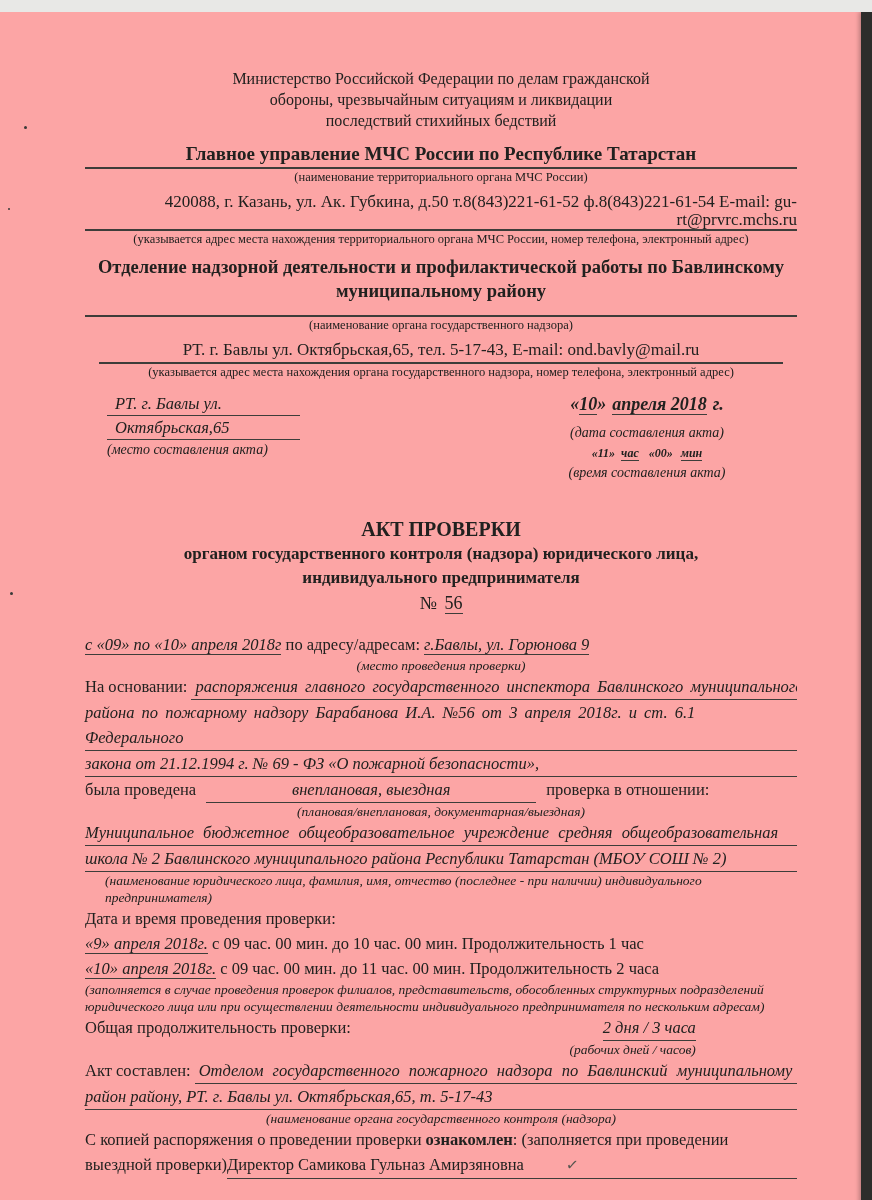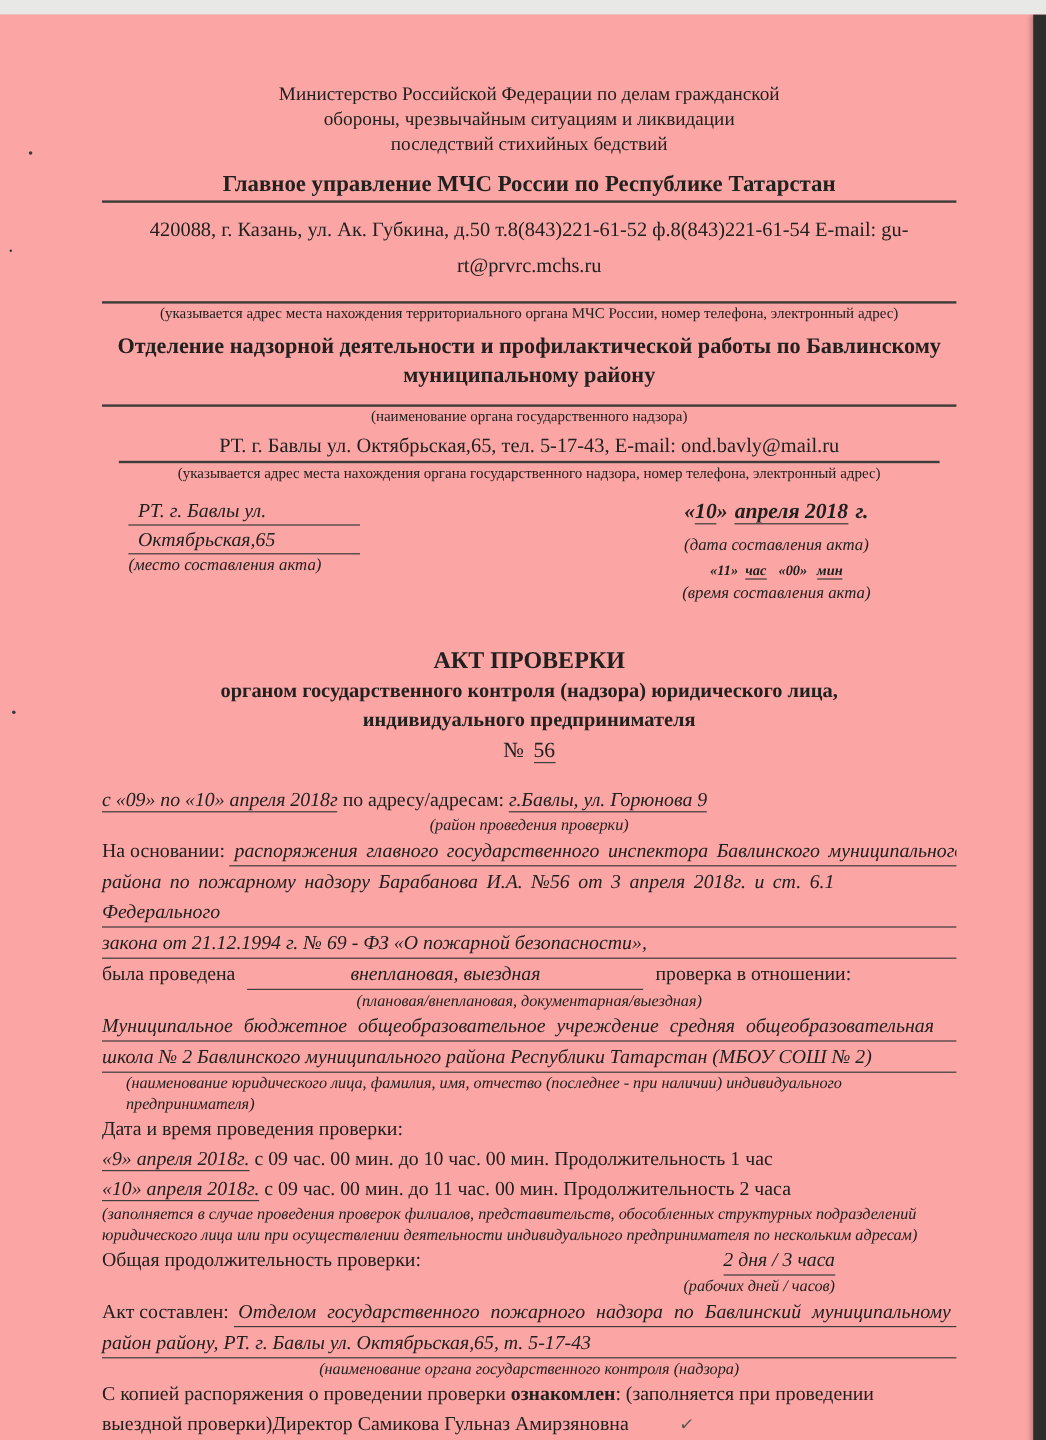--- a/index.html
+++ b/index.html
@@ -65,6 +65,7 @@
     </div>
 
     <div class="org-name rule">Главное управление МЧС России по Республике Татарстан</div>
+    <div class="small-cap">(наименование  территориального органа МЧС России)</div>
 
     <div class="address rule">420088, г. Казань, ул. Ак. Губкина, д.50 т.8(843)221-61-52 ф.8(843)221-61-54 E-mail: gu-rt@prvrc.mchs.ru</div>
     <div class="small-cap">(указывается адрес места нахождения территориального органа  МЧС России, номер телефона, электронный адрес)</div>

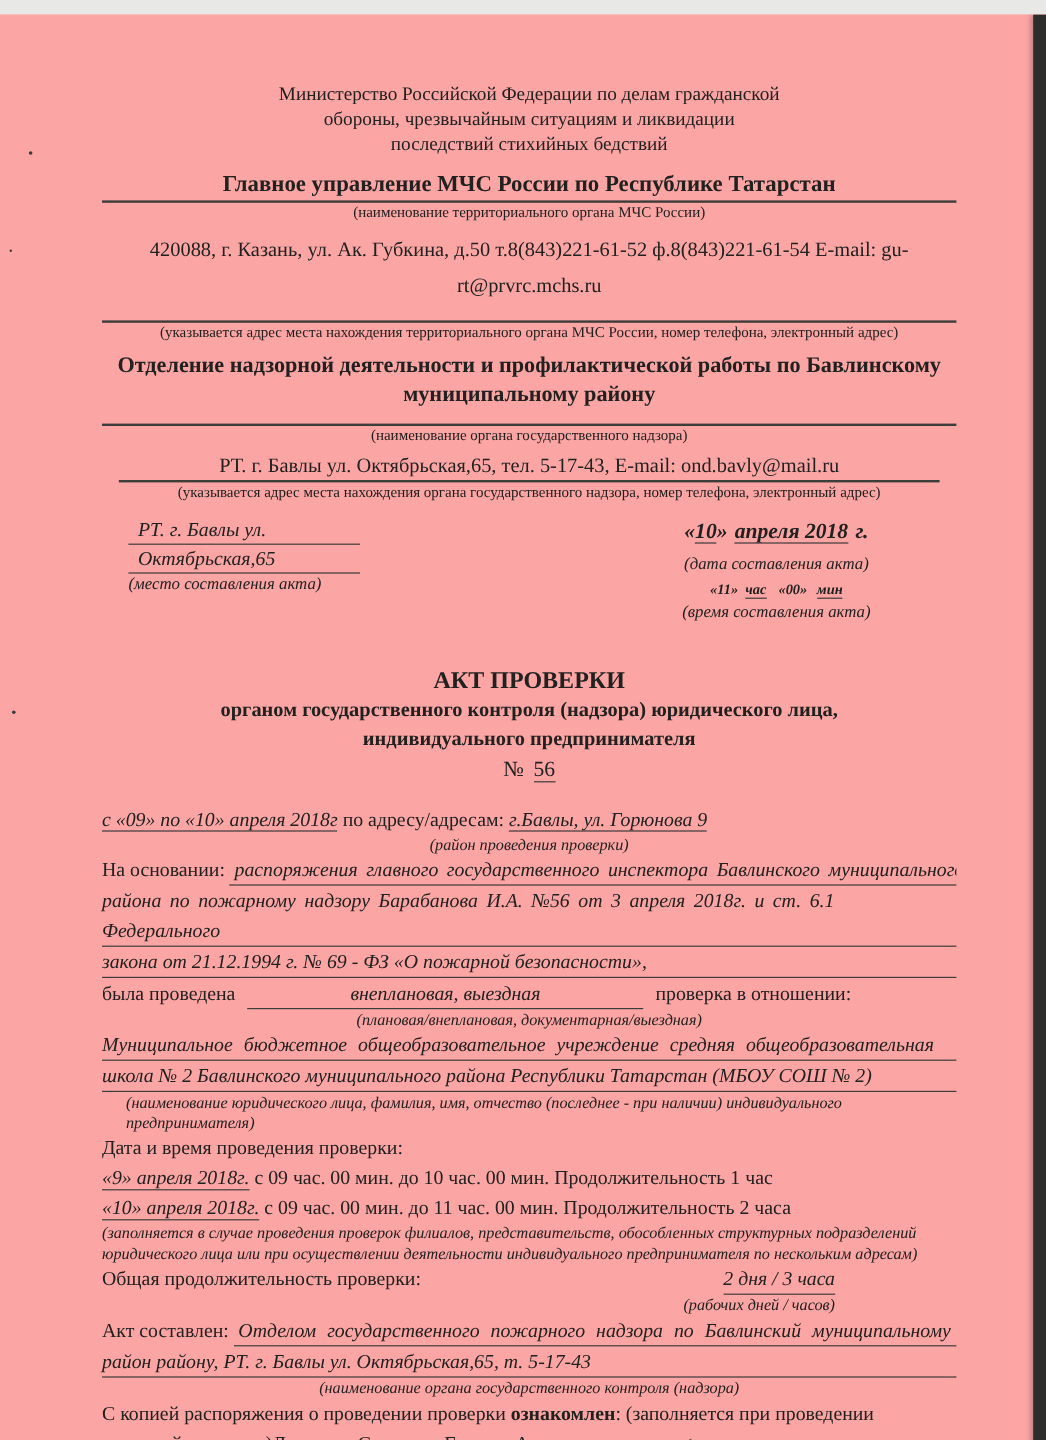--- a/index.html
+++ b/index.html
@@ -17,7 +17,7 @@
   .ministry{font-size:16px;line-height:21px;text-align:center;}
   .org-name{margin-top:12px;font-size:19px;font-weight:bold;text-align:center;padding-bottom:2px;}
   .small-cap{font-size:12.5px;text-align:center;line-height:15px;margin-top:1px;}
-  .address{margin-top:8px;font-size:17px;line-height:30px;text-align:center;padding-bottom:14px;}
+  .address{margin-top:8px;font-size:17px;line-height:18px;text-align:right;padding-bottom:0;}
   .division{margin-top:8px;font-size:18.5px;font-weight:bold;line-height:24px;text-align:center;padding-bottom:12px;}
   .div-addr{margin-top:6px;font-size:17px;line-height:22px;text-align:center;padding-bottom:1px;width:96%;margin-left:auto;margin-right:auto;}
   .meta-row{display:flex;justify-content:space-between;margin-top:12px;min-height:104px;}

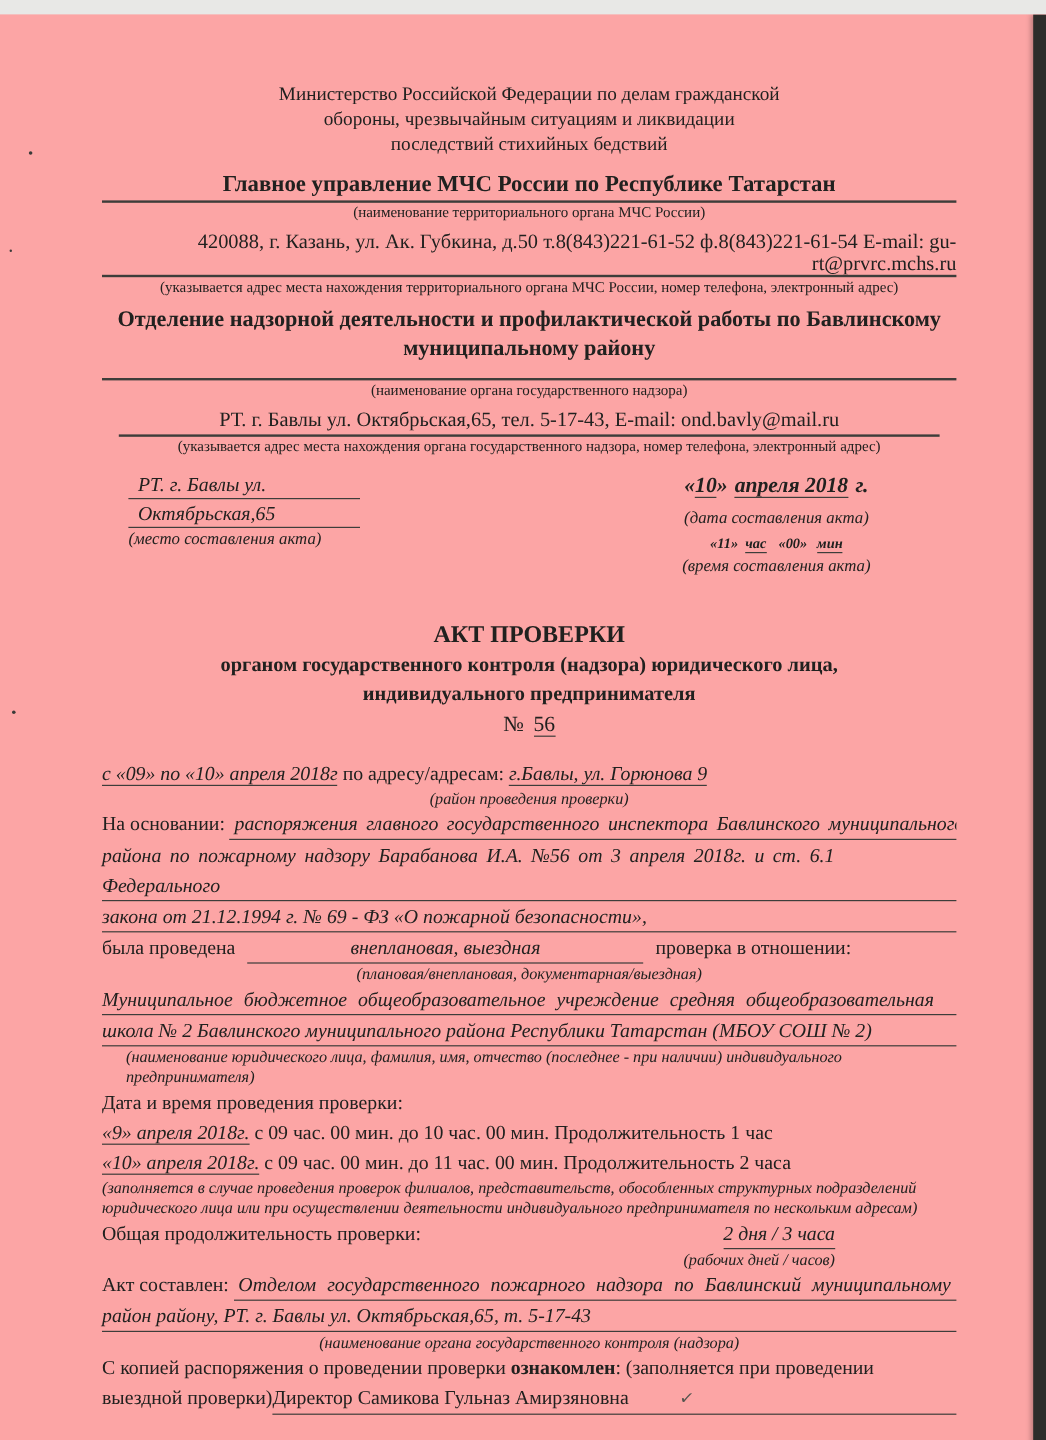--- a/index.html
+++ b/index.html
@@ -100,7 +100,7 @@
     <div class="body">
 
       <div class="row"><span class="fill u">с «09» по «10» апреля 2018г</span><span> по адресу/адресам: </span><span class="fill u">г.Бавлы, ул. Горюнова 9</span></div>
-      <div class="cap-i center">(район проведения проверки)</div>
+      <div class="cap-i center">(место проведения проверки)</div>
 
       <div class="row flexrow">
         <span class="nowrap">На основании:</span>

